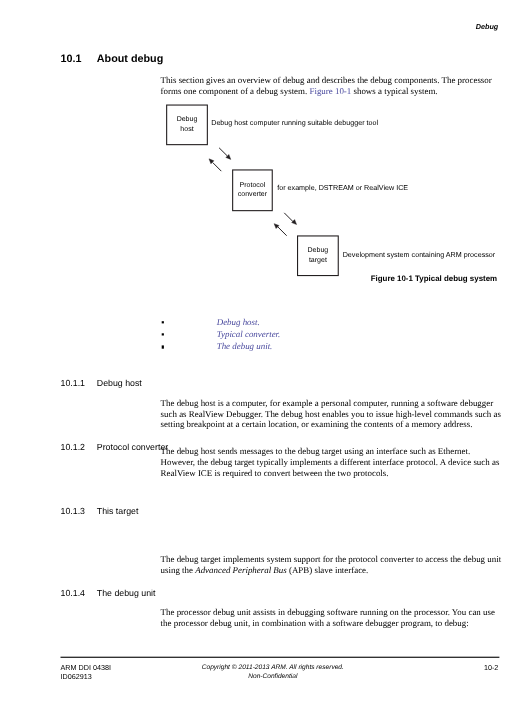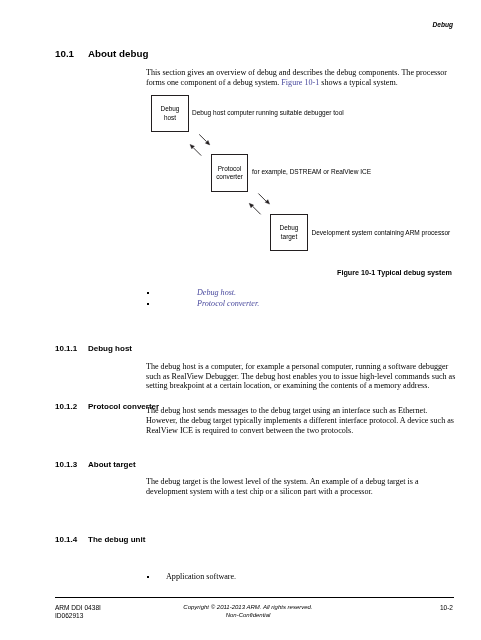--- a/index.html
+++ b/index.html
@@ -141,7 +141,7 @@
     <div class="annot" style="left:192px; top:109px;">Debug host computer running suitable debugger tool</div>
     <div class="annot" style="left:252px; top:168px;">for example, DSTREAM or RealView ICE</div>
     <div class="annot" style="left:311.5px; top:229px;">Development system containing ARM  processor</div>
-    <div class="figcap" style="left:337px; top:268px;">Figure 10-1 Typical debug system</div>
+    <div class="figcap" style="left:337px; top:248px;">Figure 10-1 Typical debug system</div>
   </div>
 
   <ul class="bullets body" style="top:286.8px">

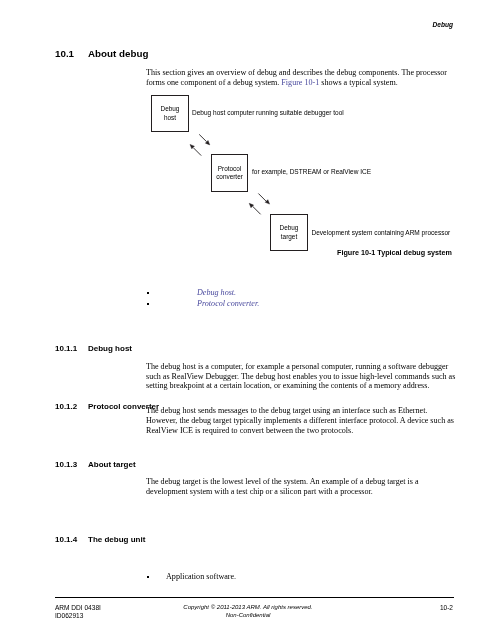--- a/index.html
+++ b/index.html
@@ -146,7 +146,7 @@
 
   <ul class="bullets body" style="top:286.8px">
     <li><a class="italic-link" href="#">Debug host.</a></li>
-    <li><a class="italic-link" href="#">Protocol converter.</a></li>
+    <li><a class="italic-link" href="#">Typical converter.</a></li>
   </ul>
 
   <div class="h3" style="top:344px">

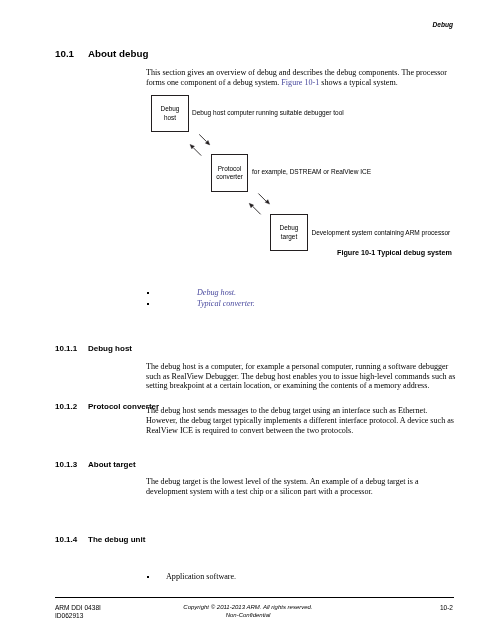--- a/index.html
+++ b/index.html
@@ -147,6 +147,7 @@
   <ul class="bullets body" style="top:286.8px">
     <li><a class="italic-link" href="#">Debug host.</a></li>
     <li><a class="italic-link" href="#">Typical converter.</a></li>
+    <li><a class="italic-link" href="#">The debug unit.</a></li>
   </ul>
 
   <div class="h3" style="top:344px">

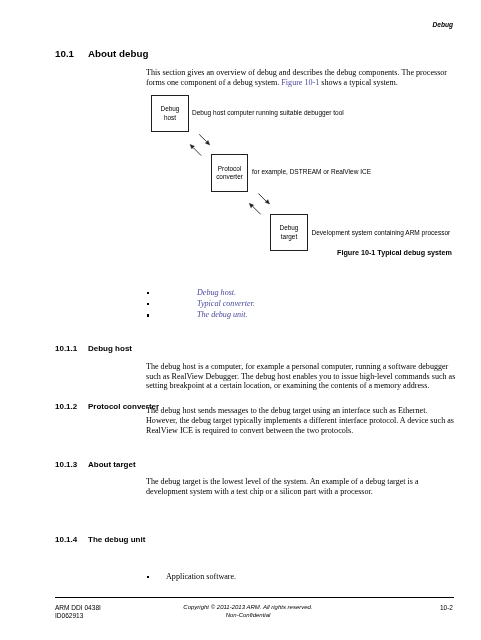--- a/index.html
+++ b/index.html
@@ -38,7 +38,7 @@
     position: absolute;
     left: 55px;
     font-family: "Liberation Sans", sans-serif;
-    font-weight: bold;
+    font-weight: normal;
     font-size: 8px;
     white-space: nowrap;
   }

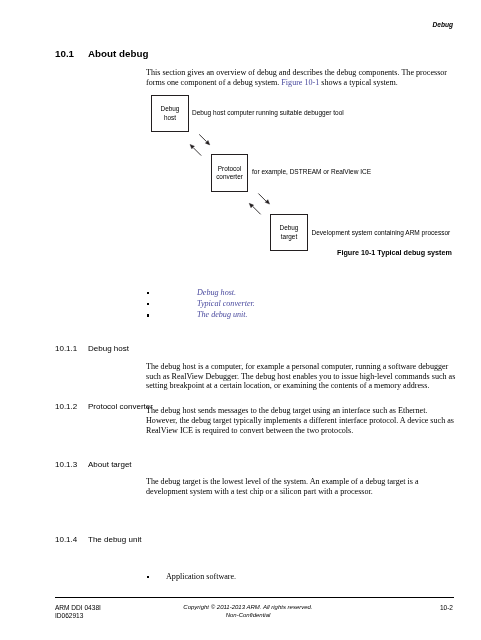--- a/index.html
+++ b/index.html
@@ -161,7 +161,7 @@
   <div class="body" style="top:406px">The debug host sends messages to the debug target using an interface such as Ethernet. However, the debug target typically implements a different interface protocol. A device such as RealView ICE is required to convert between the two protocols.</div>
 
   <div class="h3" style="top:460px">
-    <span class="num">10.1.3</span><span>About target</span>
+    <span class="num">10.1.3</span><span>This target</span>
   </div>
   <div class="body" style="top:477px">The debug target is the lowest level of the system. An example of a debug target is a development system with a test chip or a silicon part with a processor.</div>
 

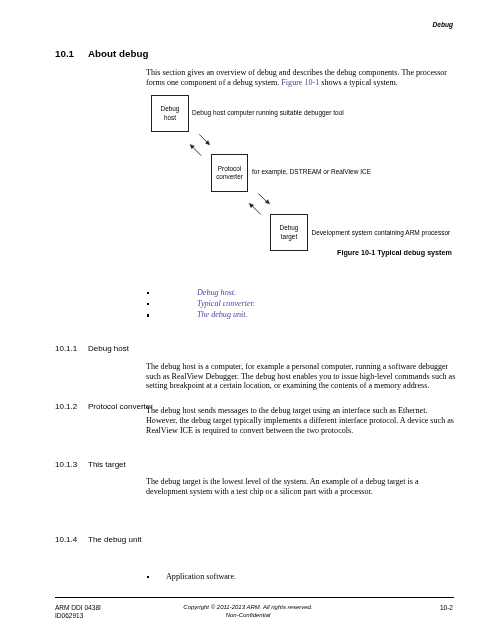--- a/index.html
+++ b/index.html
@@ -163,7 +163,6 @@
   <div class="h3" style="top:460px">
     <span class="num">10.1.3</span><span>This target</span>
   </div>
-  <div class="body" style="top:477px">The debug target is the lowest level of the system. An example of a debug target is a development system with a test chip or a silicon part with a processor.</div>
 
   <div class="h3" style="top:534.5px">
     <span class="num">10.1.4</span><span>The debug unit</span>

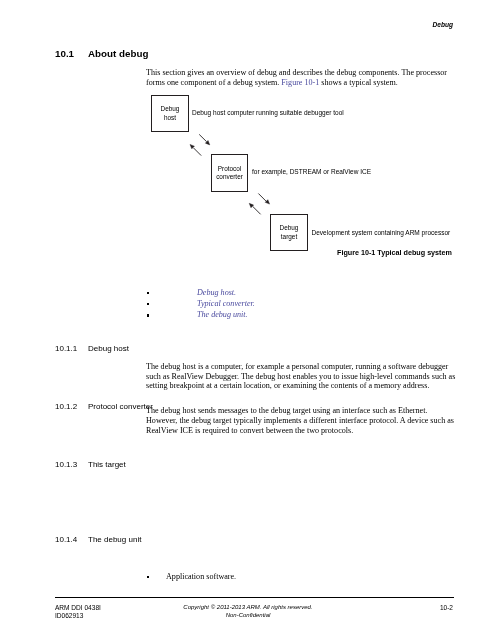--- a/index.html
+++ b/index.html
@@ -163,6 +163,9 @@
   <div class="h3" style="top:460px">
     <span class="num">10.1.3</span><span>This target</span>
   </div>
+  <div class="body" style="top:504px">
+    <span>The debug target implements system support for the protocol converter to access the debug unit using the </span><i>Advanced Peripheral Bus</i><span> (APB) slave interface.</span>
+  </div>
 
   <div class="h3" style="top:534.5px">
     <span class="num">10.1.4</span><span>The debug unit</span>

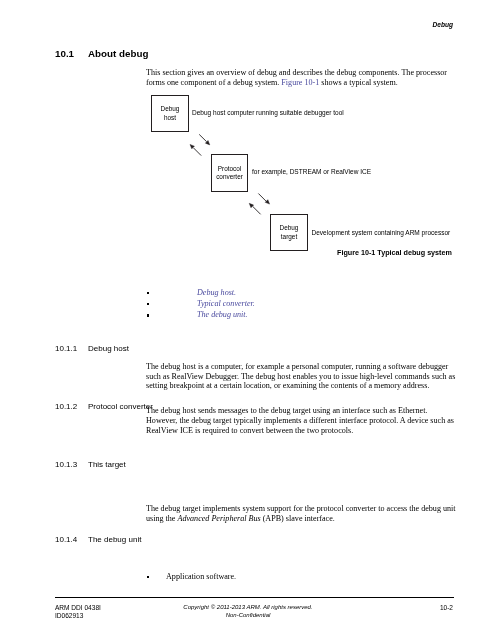--- a/index.html
+++ b/index.html
@@ -170,6 +170,7 @@
   <div class="h3" style="top:534.5px">
     <span class="num">10.1.4</span><span>The debug unit</span>
   </div>
+  <div class="body" style="top:552px">The processor debug unit assists in debugging software running on the processor. You can use the processor debug unit, in combination with a software debugger program, to debug:</div>
   <ul class="bullets body" style="top:571px">
     <li>Application software.</li>
   </ul>

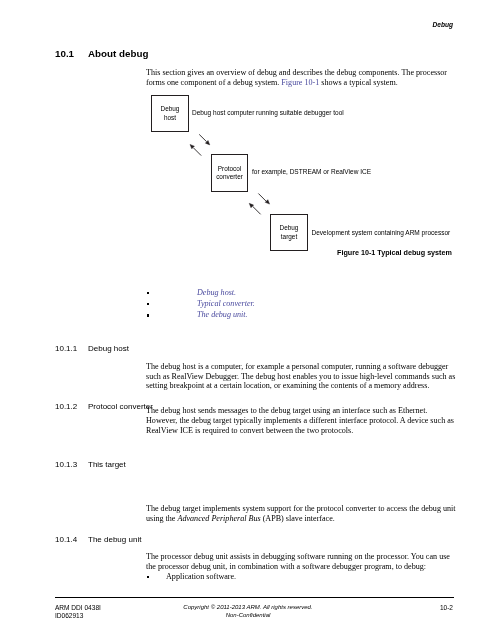--- a/index.html
+++ b/index.html
@@ -171,9 +171,6 @@
     <span class="num">10.1.4</span><span>The debug unit</span>
   </div>
   <div class="body" style="top:552px">The processor debug unit assists in debugging software running on the processor. You can use the processor debug unit, in combination with a software debugger program, to debug:</div>
-  <ul class="bullets body" style="top:571px">
-    <li>Application software.</li>
-  </ul>
 
   <div class="footer-rule"></div>
   <div class="foot" style="left:55px; top:603.5px;">

